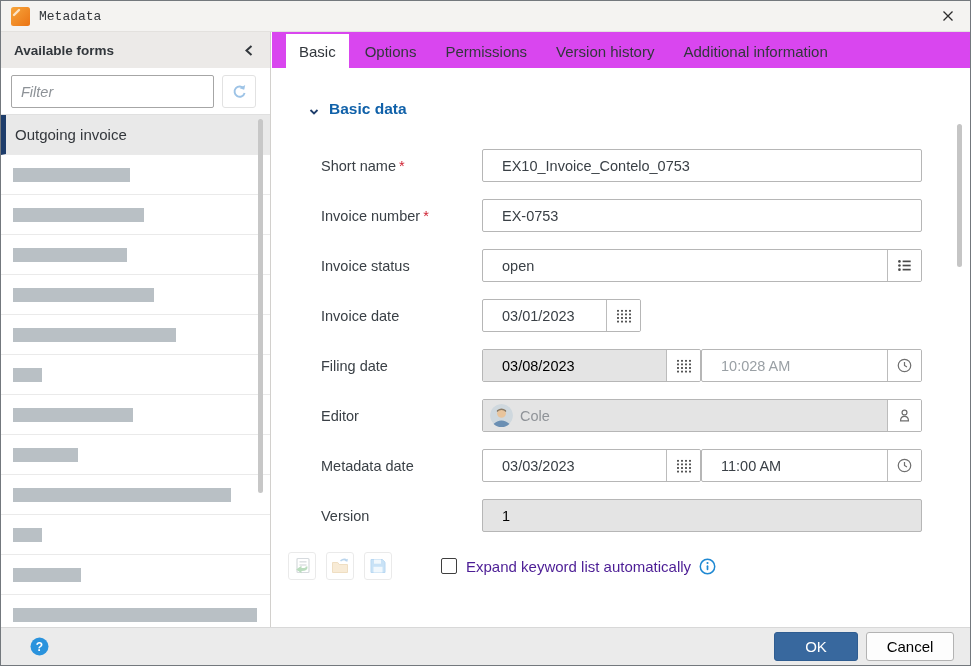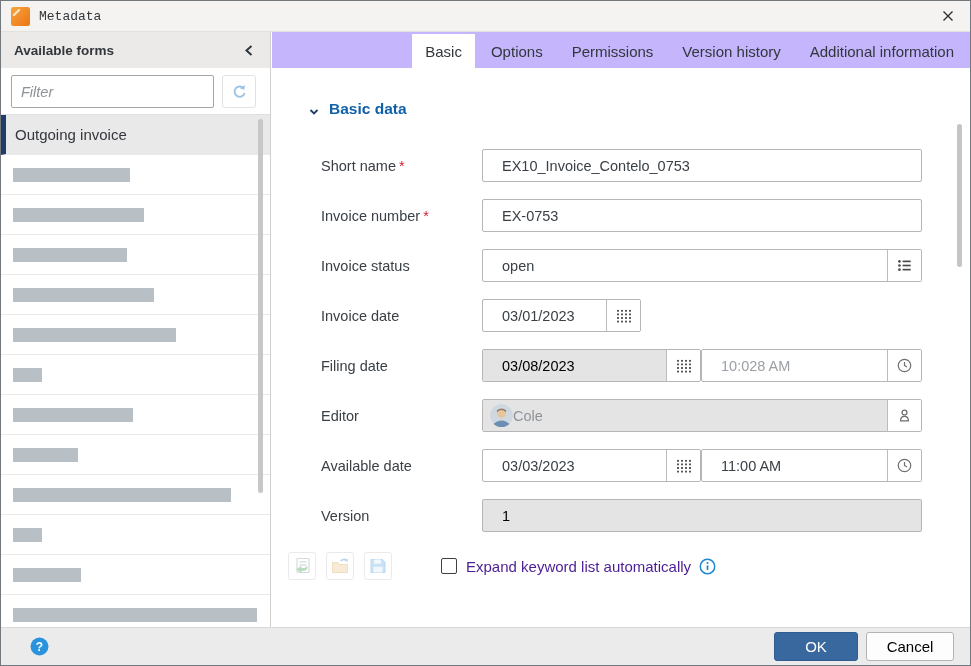--- a/index.html
+++ b/index.html
@@ -47,8 +47,8 @@
 
   
   .content { position:absolute; top:31px; left:271px; right:0; bottom:38px; background:#fff; }
-  .tabbar { height:36px; background:#c4b5fd; display:flex; align-items:flex-end;
-            padding-left:14px;justify-content:flex-end; }
+  .tabbar { height:36px; background:#d946ef; display:flex; align-items:flex-end;
+            padding-left:14px; }
   .tab { height:34px; display:flex; align-items:center; padding:0 13px; margin-right:3px;
          font-size:15px; color:#32373c; cursor:pointer; white-space:nowrap; }
   .tab.active { background:#fff; }

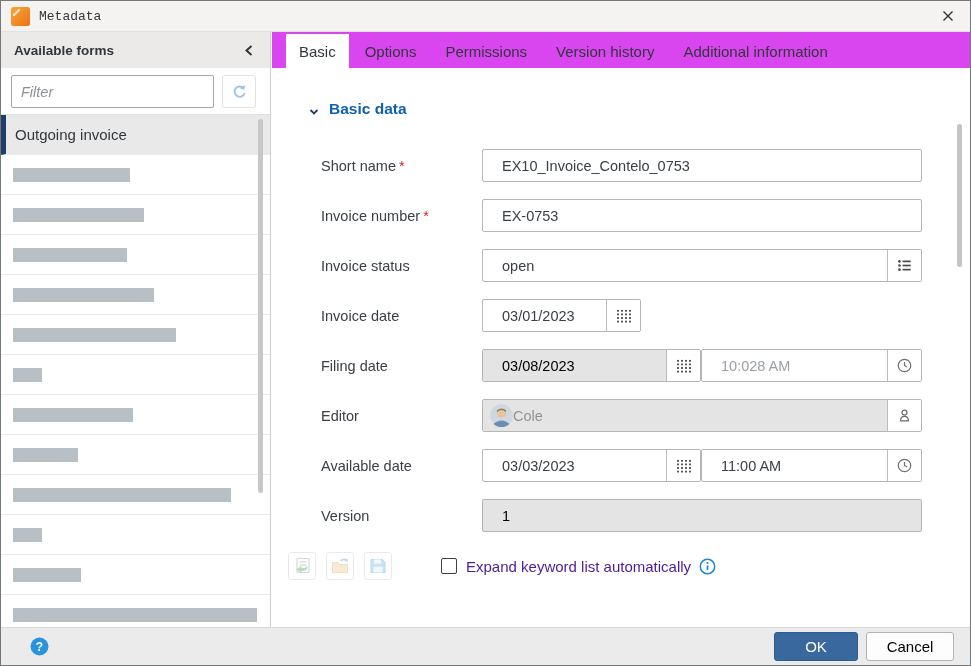--- a/index.html
+++ b/index.html
@@ -80,7 +80,7 @@
   .seg-dis { background:#e4e4e4; }
   .seg-dis input { color:#000000; }
   input.gray-text { color:#9aa0a5; }
-  .editor-main { flex:1; display:flex; align-items:center; padding-left:7px; }
+  .editor-main { flex:1; display:flex; align-items:center; gap:7px; padding-left:7px; }
   .editor-name { font-size:14.5px; color:#8f9398; }
   .avatar { width:23px; height:23px; border-radius:50%; overflow:hidden; flex:none; }
 

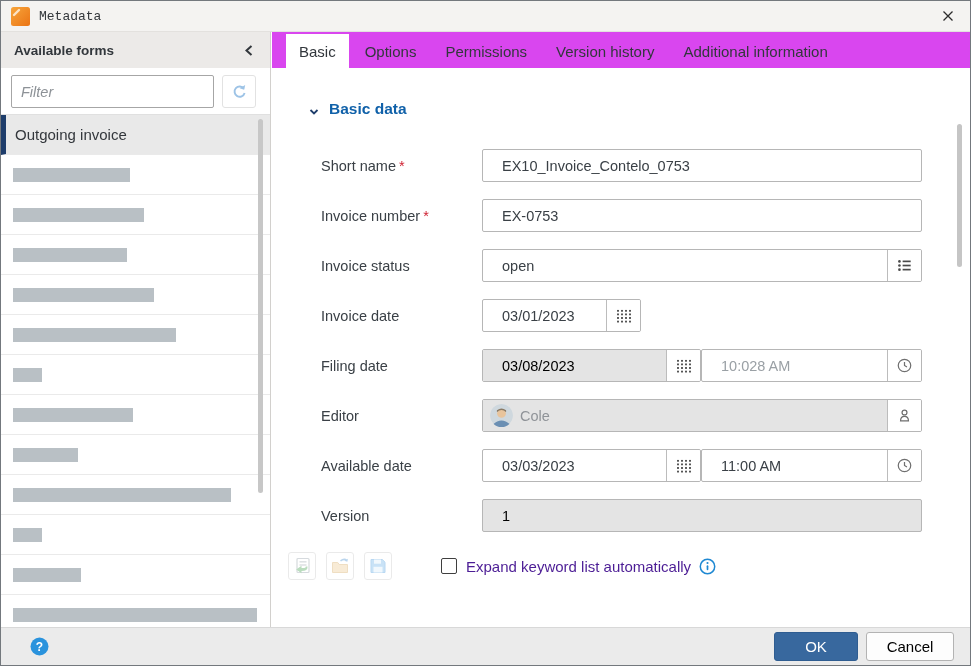--- a/index.html
+++ b/index.html
@@ -305,7 +305,7 @@
       </div>
 
       <div class="row">
-        <span class="lbl">Available date</span>
+        <span class="lbl">Metadata date</span>
         <div class="field w-date-lg">
           <input value="03/03/2023" style="">
           <span class="btn">

